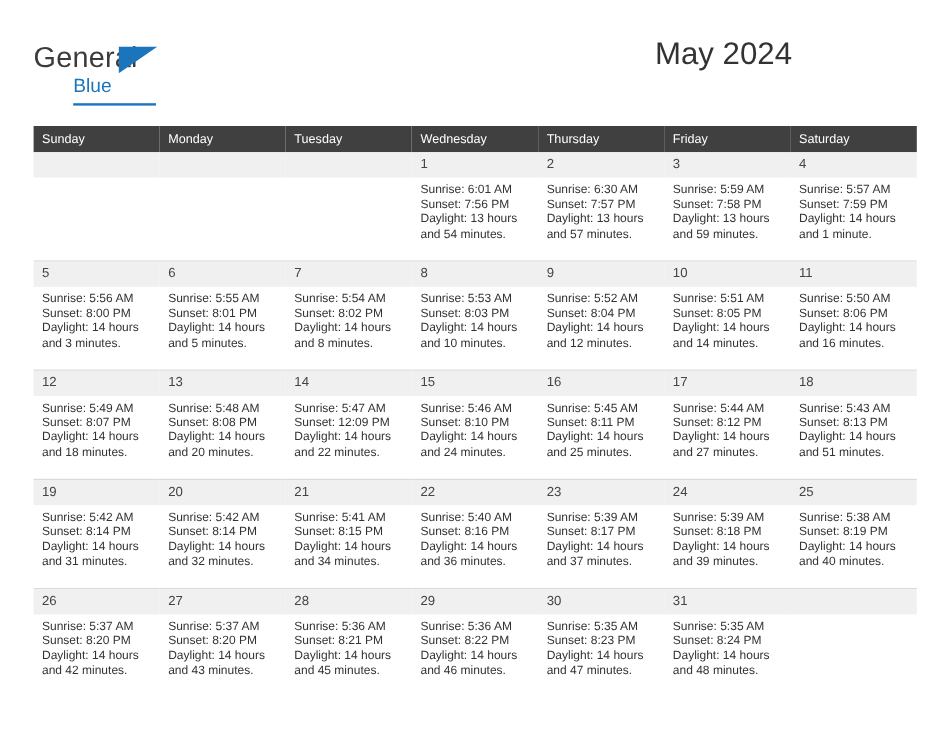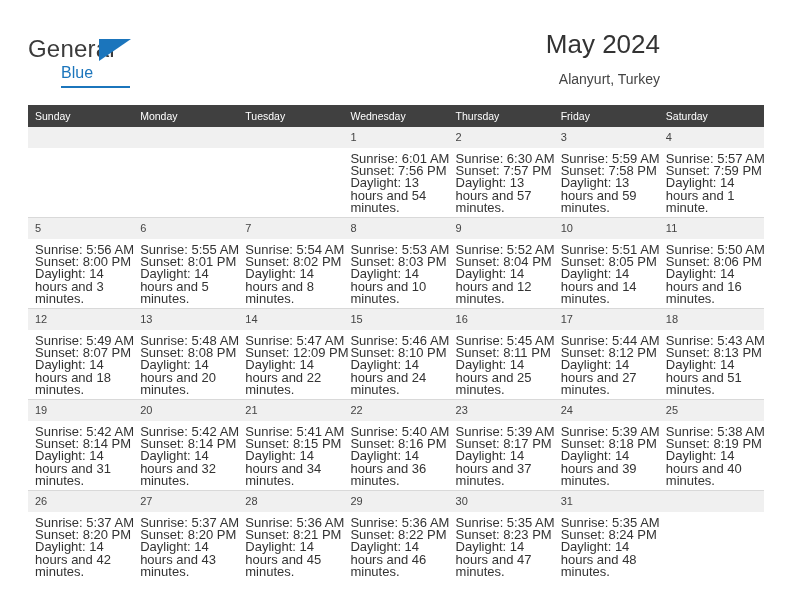--- a/index.html
+++ b/index.html
@@ -178,7 +178,6 @@
 
     <div class="title-block">
       <h1 class="cal-title">May 2024</h1>
-      <div class="cal-subtitle">Alanyurt, Turkey</div>
     </div>
 
   </div>

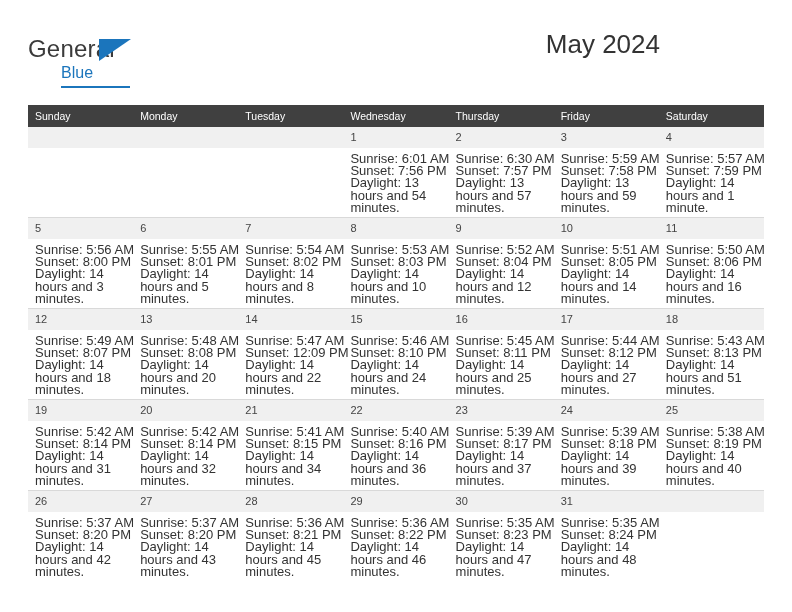--- a/index.html
+++ b/index.html
@@ -149,7 +149,7 @@
   }
   .details {
     padding: 5px 6px 0 7px;
-    font-size: 13px;
+    font-size: 10px;
     line-height: 12.2px;
     color: #333333;
     font-family: "Liberation Sans", sans-serif;

